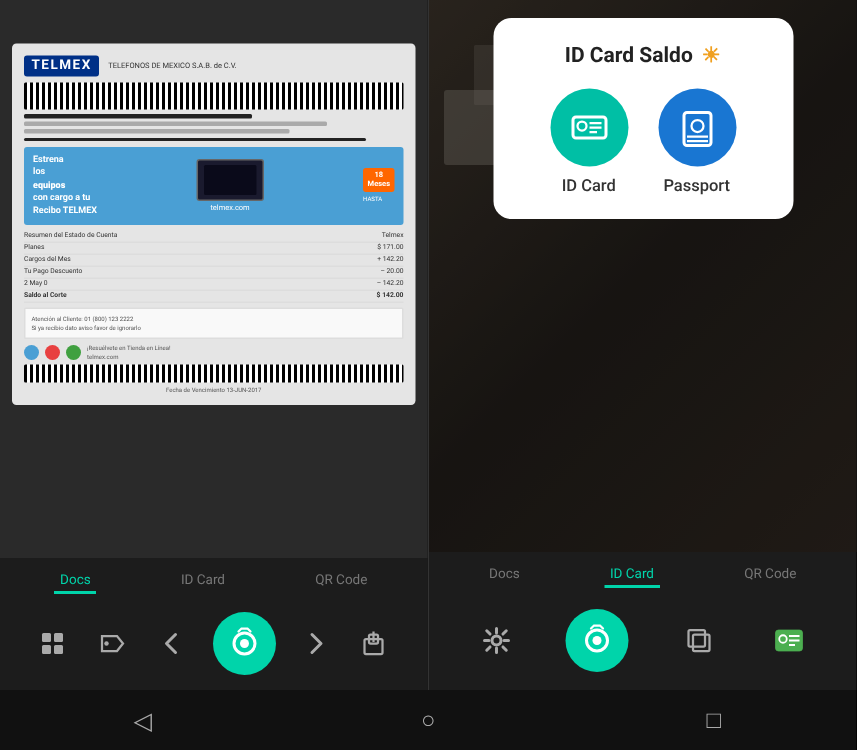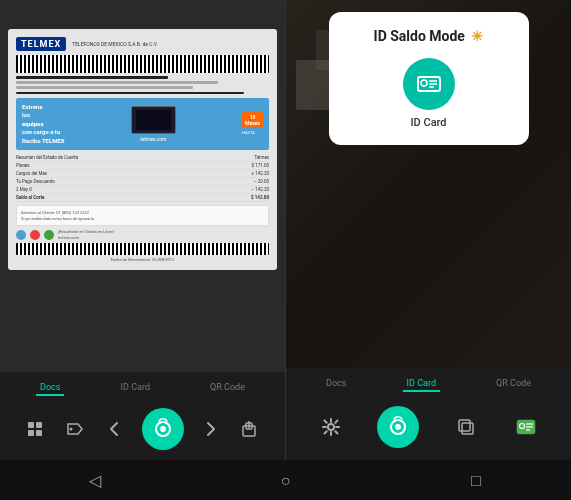--- a/index.html
+++ b/index.html
@@ -553,7 +553,7 @@
       <div class="modal-overlay">
         <div class="modal-card">
           <div class="modal-title">
-            <span>ID Saldo Mode</span>
+            <span>ID Card Saldo</span>
             <span class="sun-icon">☀</span>
           </div>
           <div class="modal-options">

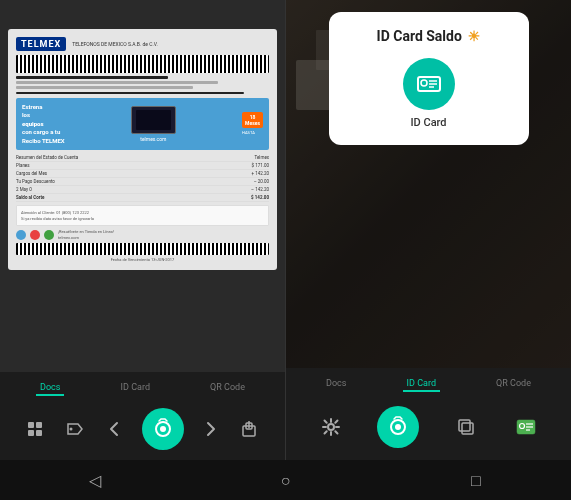--- a/index.html
+++ b/index.html
@@ -571,6 +571,17 @@
               <span class="option-label">ID Card</span>
             </div>
 
+            <div class="modal-option">
+              <div class="option-circle passport-circle">
+                <svg width="28" height="28" viewBox="0 0 28 28" fill="none">
+                  <rect x="5" y="4" width="18" height="22" rx="2" stroke="#fff" stroke-width="2"></rect>
+                  <circle cx="14" cy="13" r="4" stroke="#fff" stroke-width="1.5"></circle>
+                  <line x1="7" y1="20" x2="21" y2="20" stroke="#fff" stroke-width="1.5"></line>
+                  <line x1="7" y1="23" x2="21" y2="23" stroke="#fff" stroke-width="1.5"></line>
+                </svg>
+              </div>
+              <span class="option-label">Passport</span>
+            </div>
           </div>
         </div>
 

